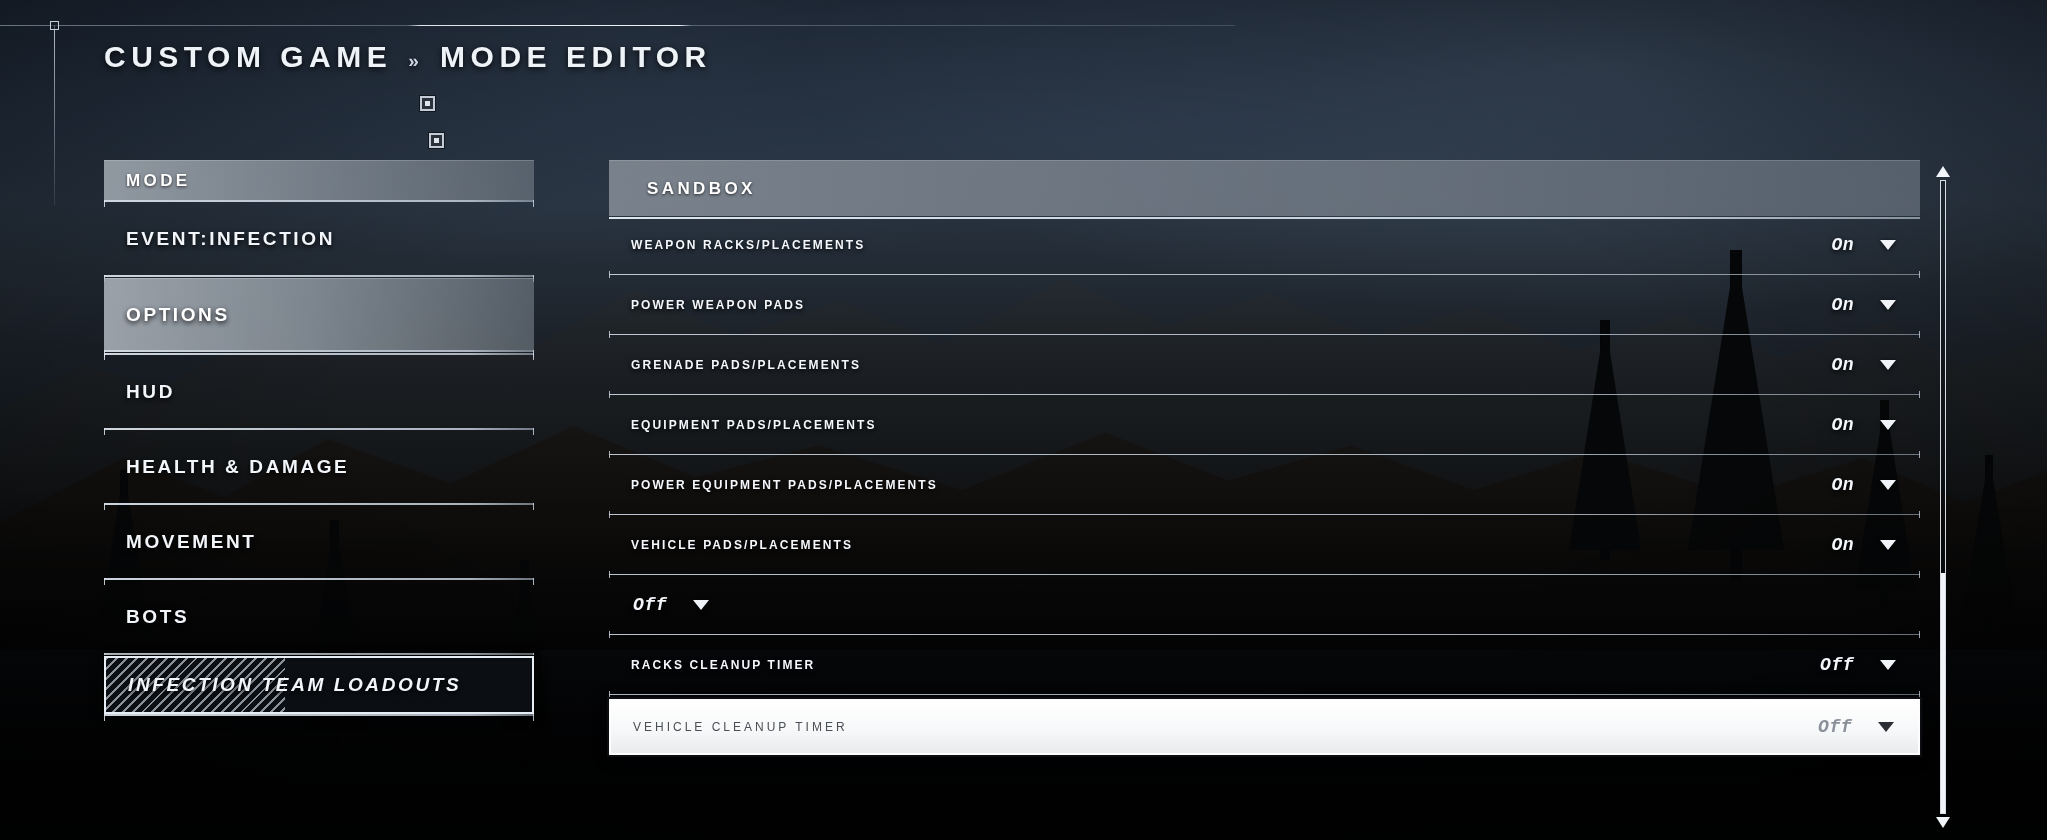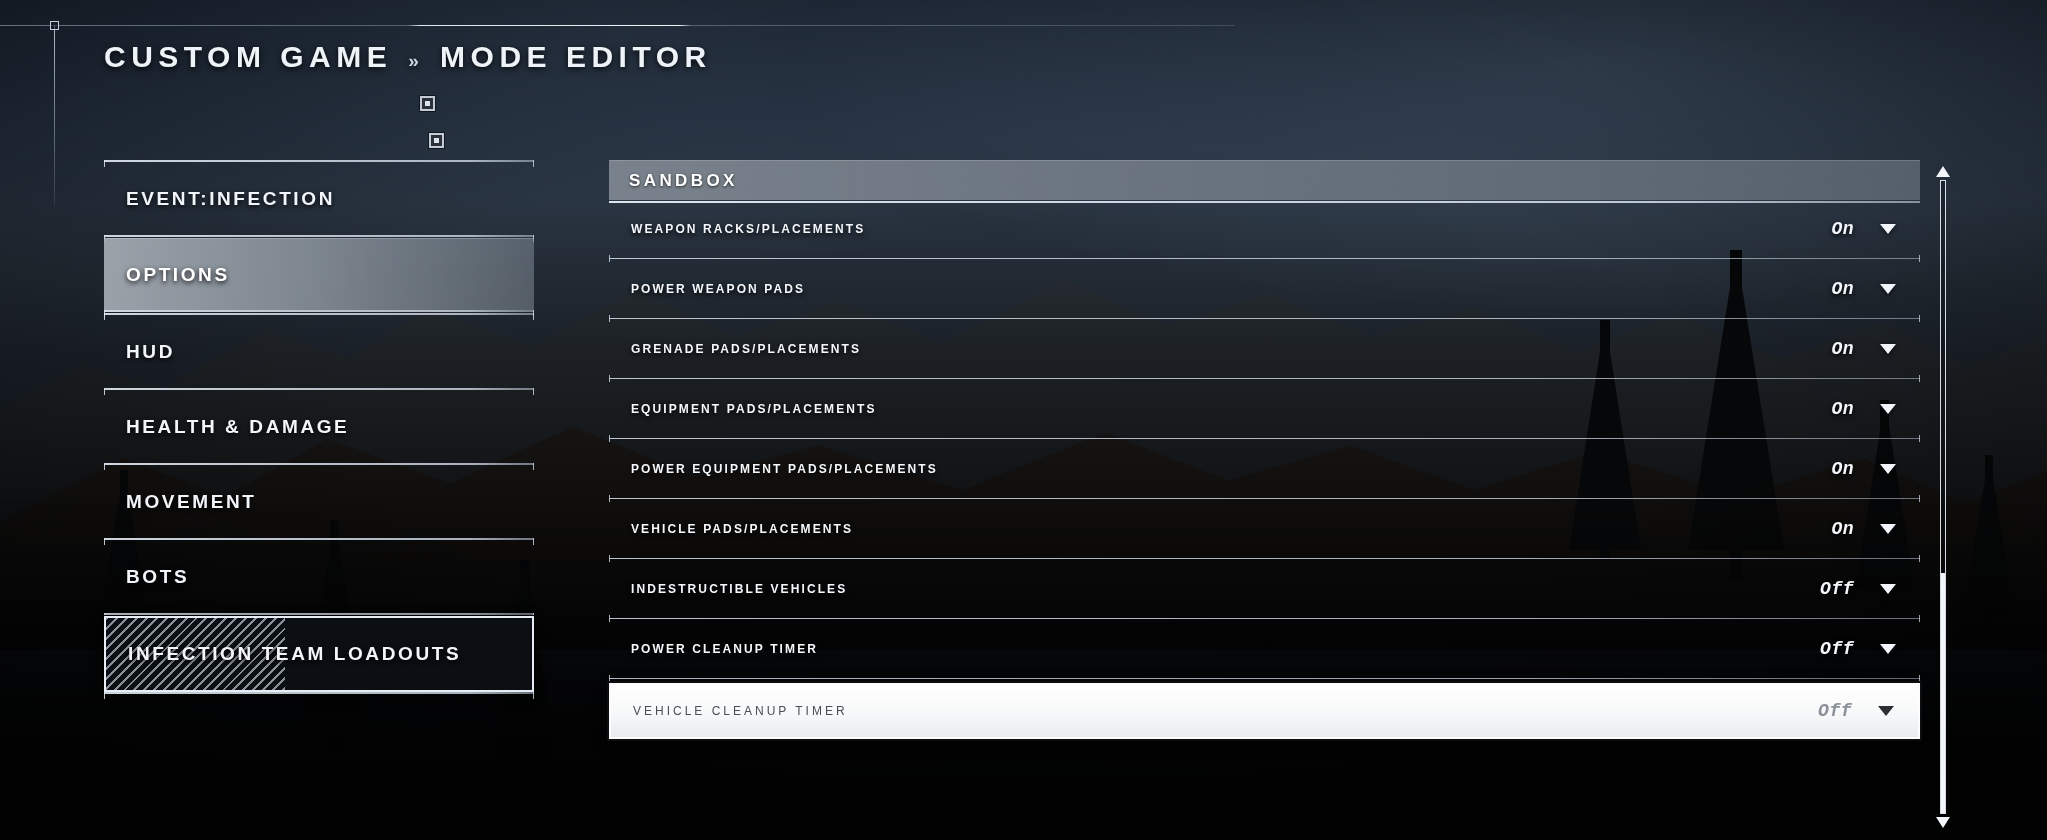--- a/index.html
+++ b/index.html
@@ -282,6 +282,9 @@
 </div>
 
 <div id="sidebar">
+  <div class="side-head">
+    <span>MODE</span>
+  </div>
   <div class="side-rule">
       <span class="cap-r"></span>
     </div>

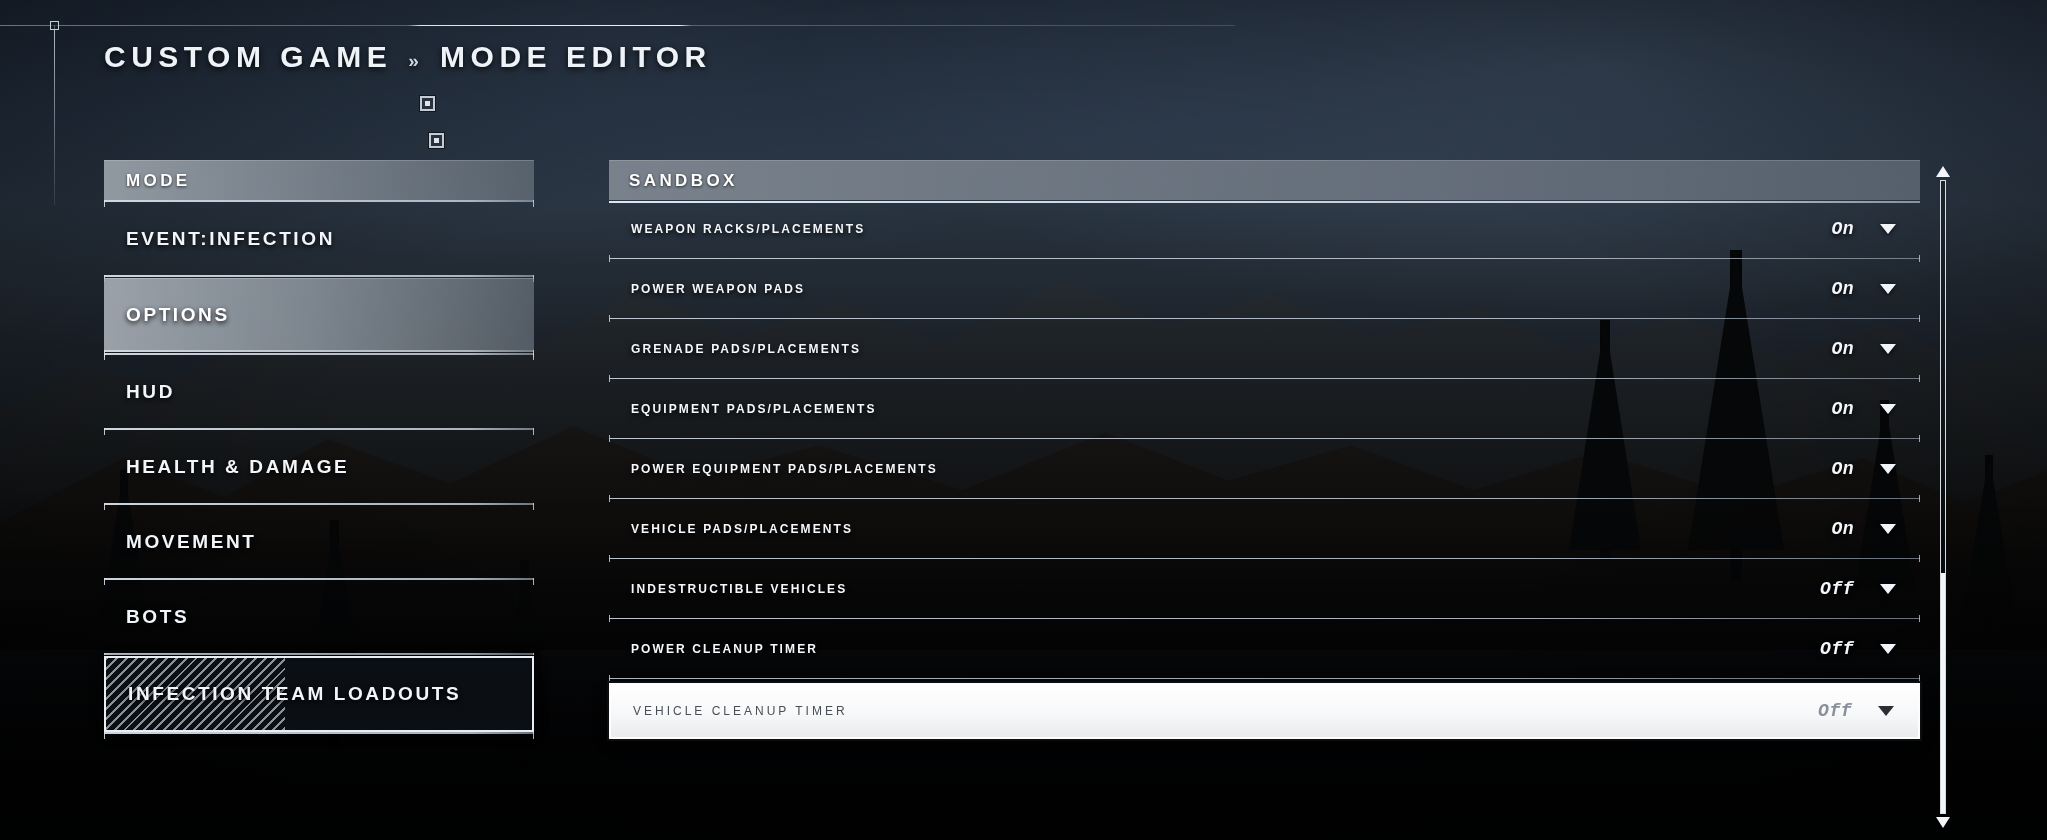--- a/index.html
+++ b/index.html
@@ -160,7 +160,7 @@
   #main { position:absolute; left:609px; top:160px; width:1311px; }
 
   .panel-head {
-    height:40px; display:flex; align-items:center; padding-left:20px;
+    height:56px; display:flex; align-items:center; padding-left:38px;
     background:linear-gradient(90deg, rgba(128,136,146,0.92) 0%, rgba(118,127,138,0.85) 40%, rgba(104,114,126,0.72) 100%);
     border-top:1px solid rgba(255,255,255,0.16);
     text-align:right;

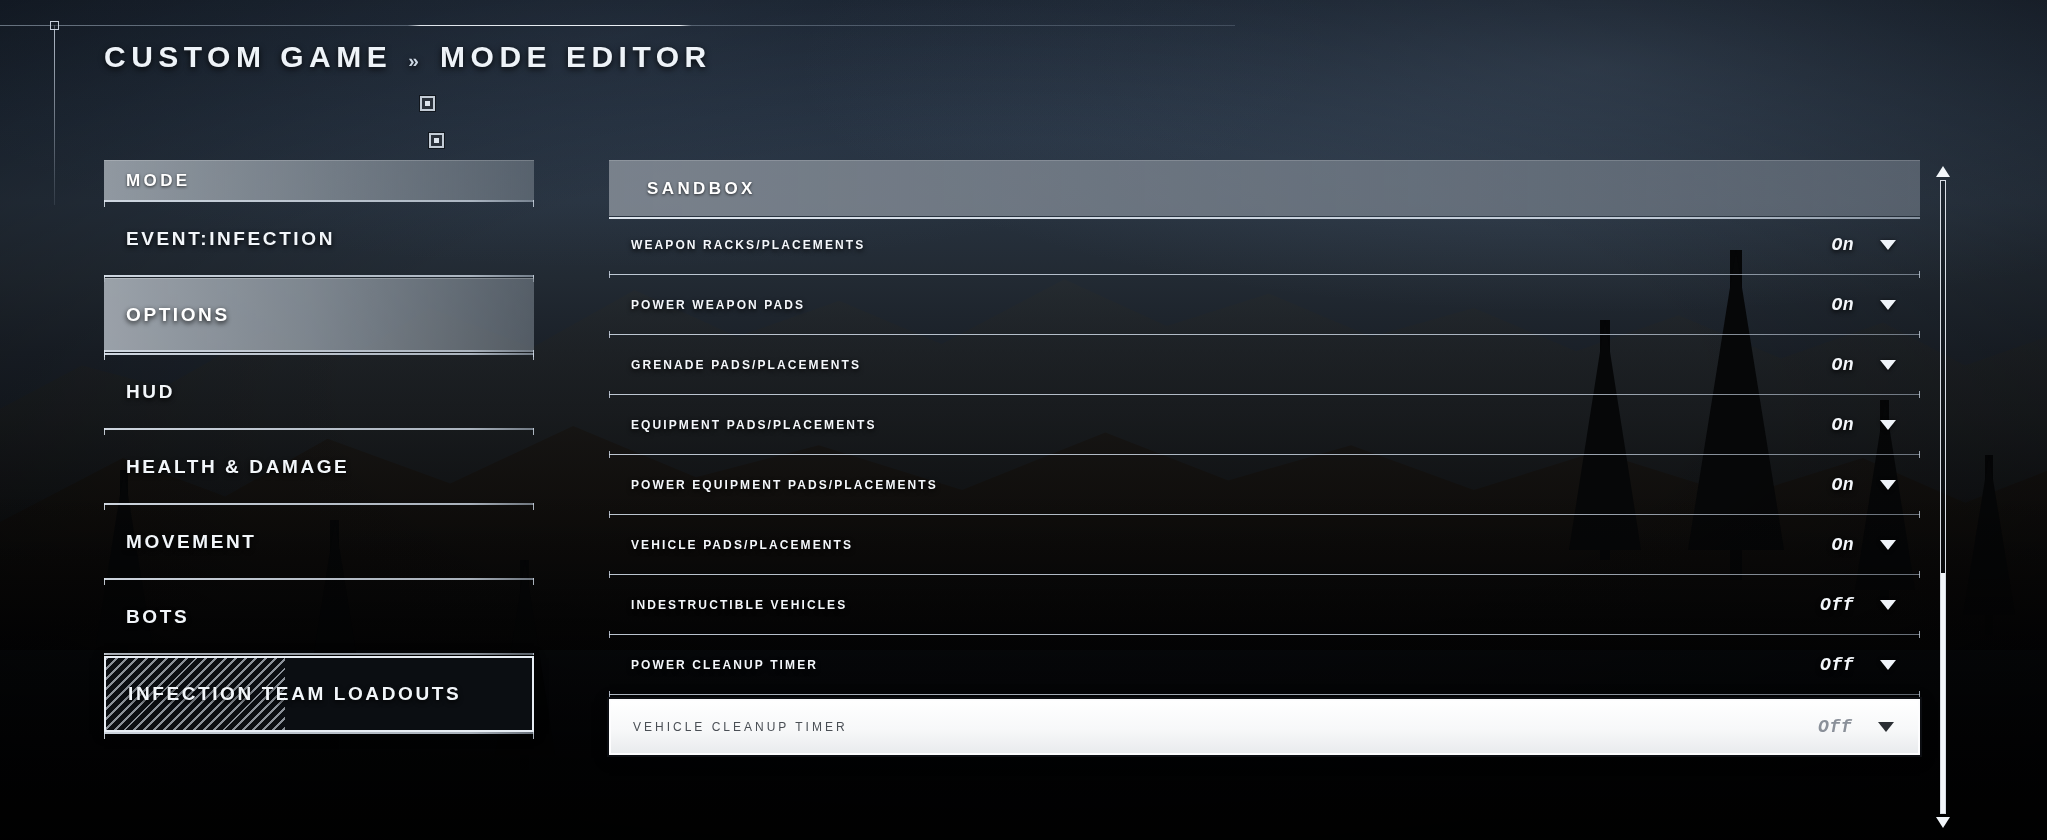--- a/index.html
+++ b/index.html
@@ -417,7 +417,6 @@
     </div>
 
   <div class="opt-row">
-    <span class="name">INDESTRUCTIBLE VEHICLES</span>
     <span class="valwrap">
       <span class="val">Off</span>
       <span class="caret"></span>

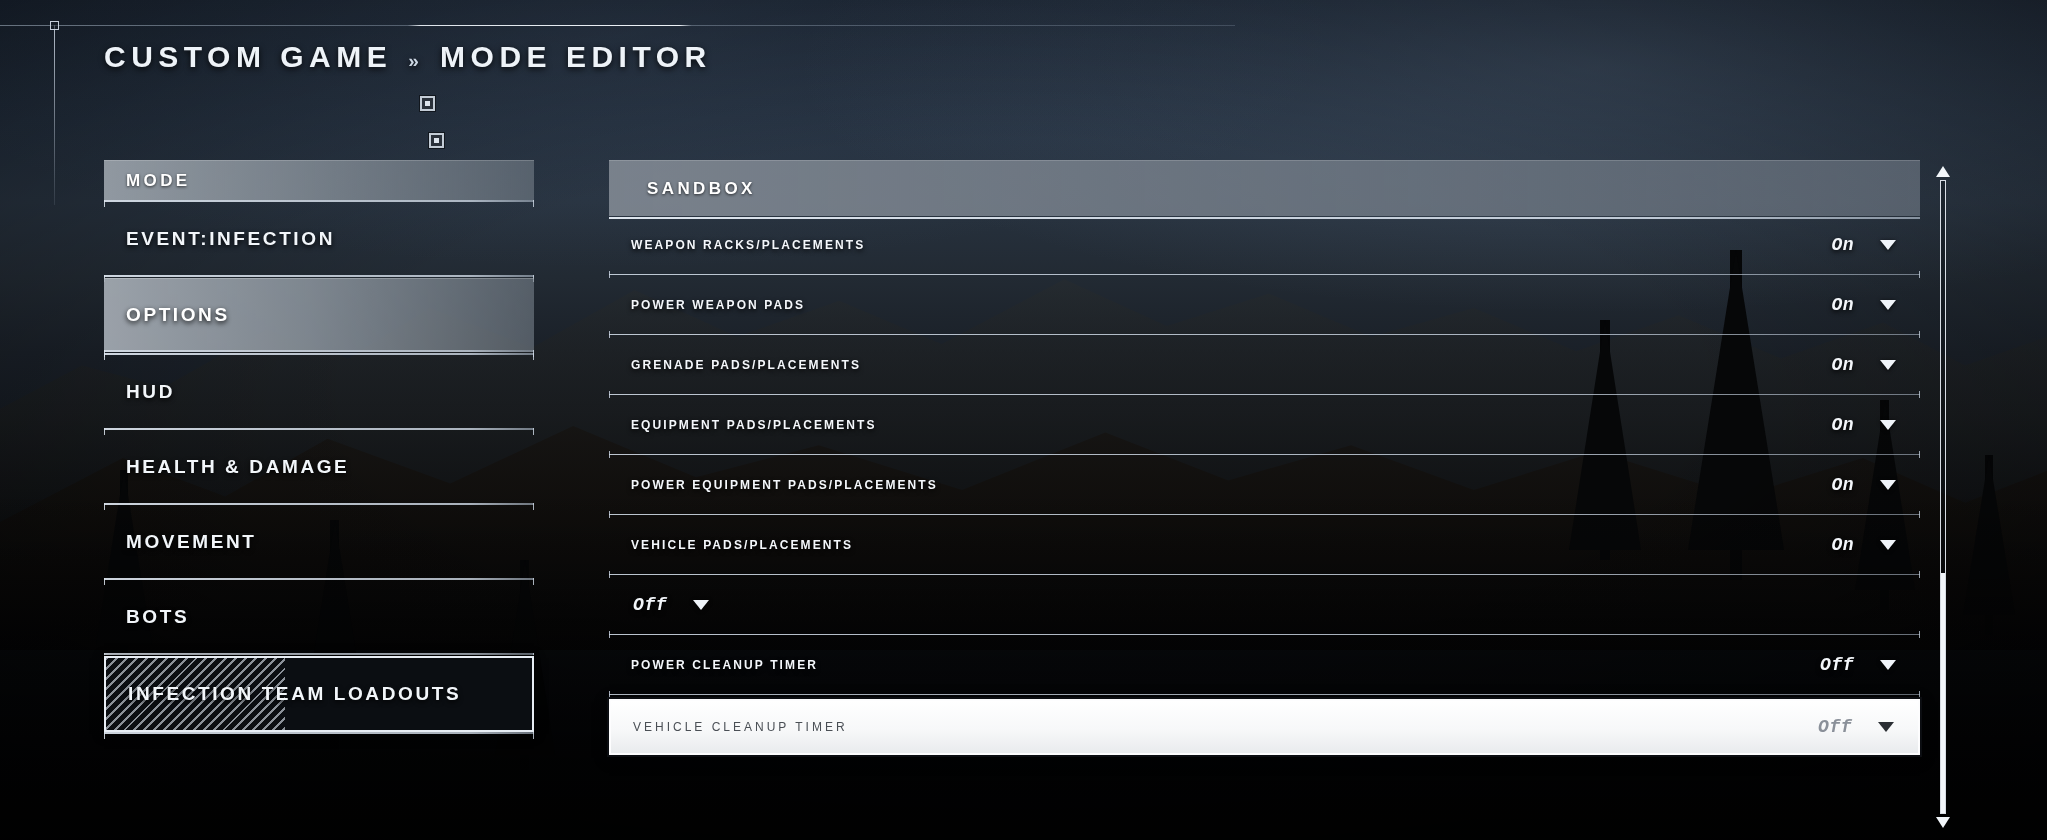--- a/index.html
+++ b/index.html
@@ -427,7 +427,7 @@
     </div>
 
   <div class="opt-row">
-    <span class="name">POWER CLEANUP TIMER</span>
+    <span class="name">RACKS CLEANUP TIMER</span>
     <span class="valwrap">
       <span class="val">Off</span>
       <span class="caret"></span>

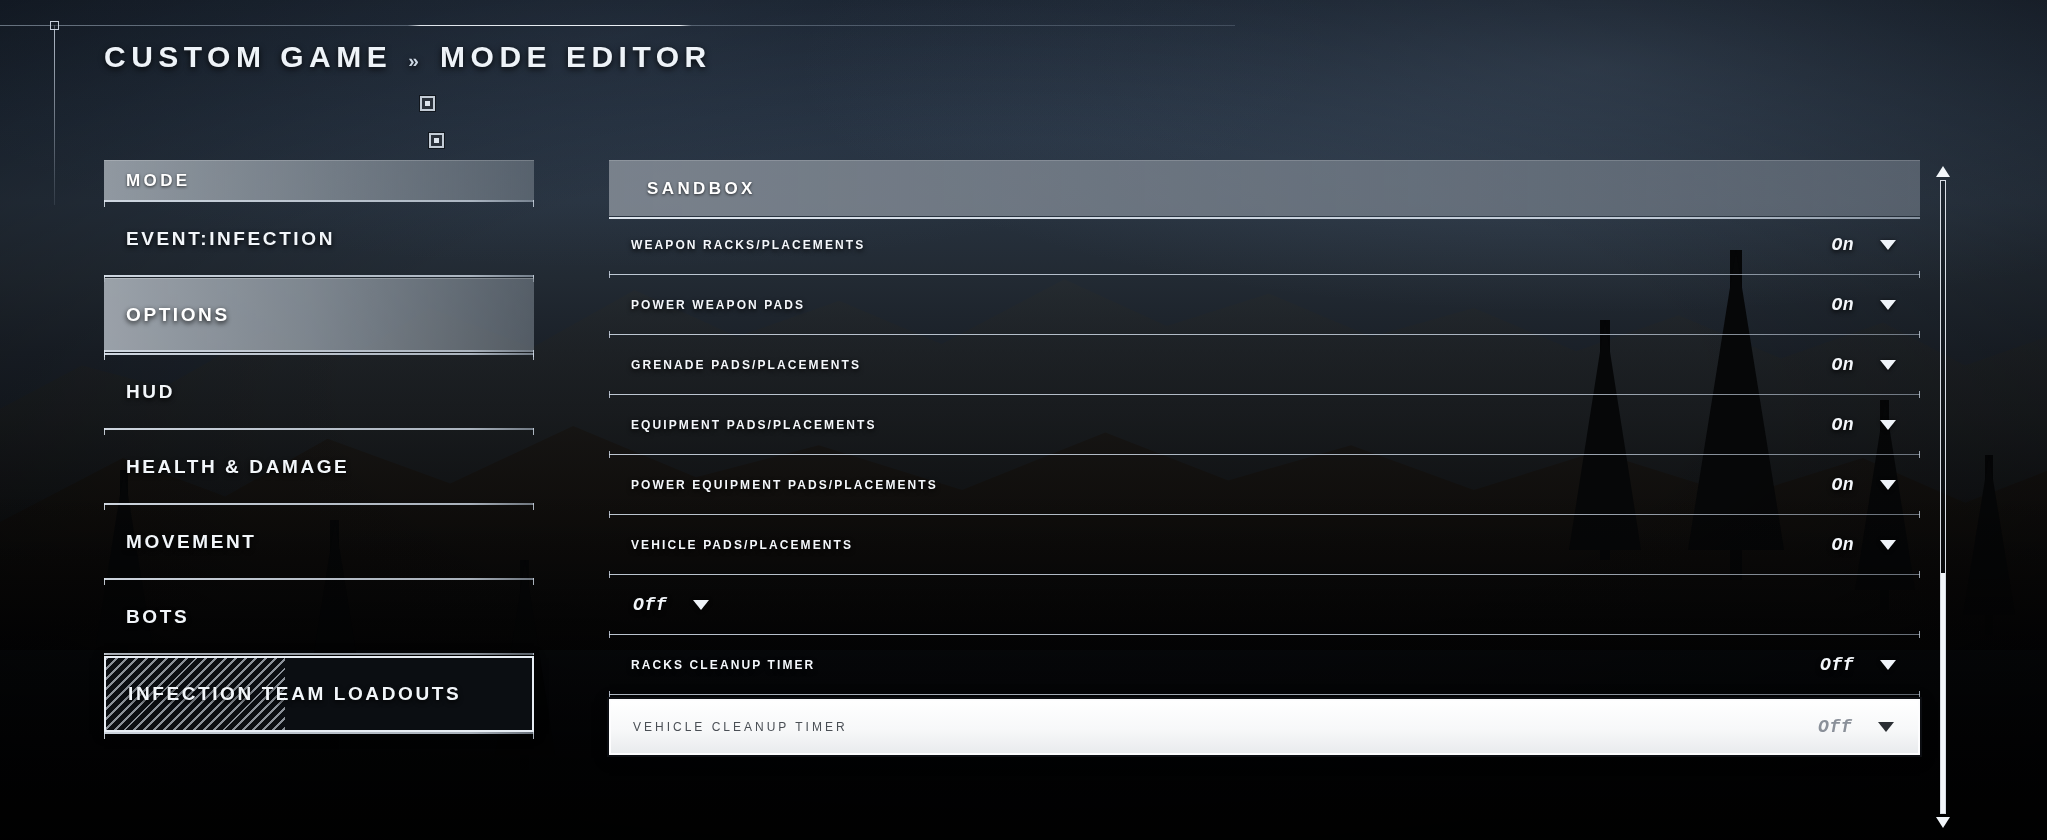--- a/index.html
+++ b/index.html
@@ -146,7 +146,8 @@
     border:2px solid #e8eef5;
     box-shadow:0 0 0 1px rgba(0,0,0,0.85), 0 2px 10px rgba(0,0,0,0.8);
     background:#0b0e12;
-    height:76px;
+    height:58px;
+    font-style:italic;
   }
   .side-item.focus .hatch {
     position:absolute; left:0; top:0; bottom:0; width:42%;

